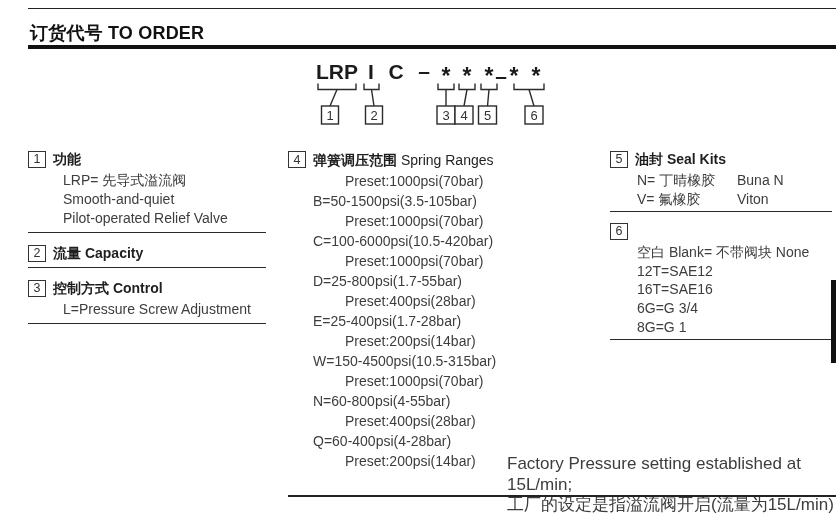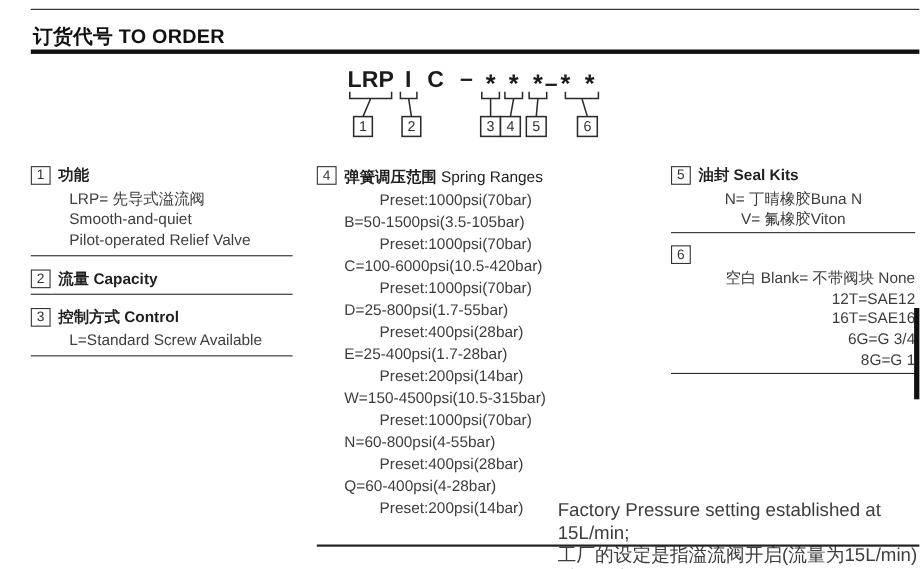--- a/index.html
+++ b/index.html
@@ -43,7 +43,7 @@
   .col-mid .sec-body{margin-left:25px;}
   .col-right .sec-body{margin-left:27px;}
   .spring-line.preset{padding-left:32px;}
-  .col-right .sec-body{line-height:18.6px;text-align:right;}
+  .col-right .sec-body{line-height:18.6px;}
 
   .hrule{border:none;border-top:1.5px solid #2a2a2a;margin:4px 0 11px 0;}
   .col-right .hrule{margin:3px 0 10px 0;}

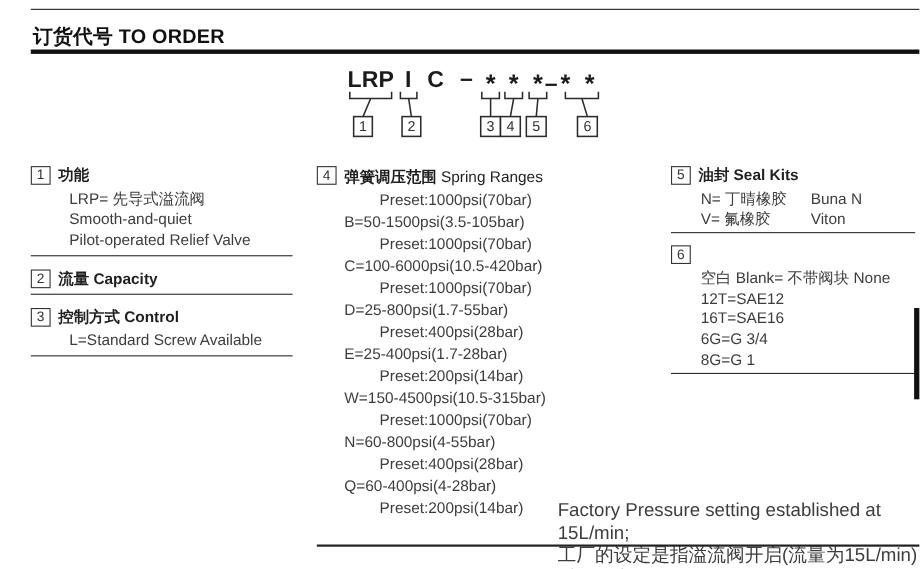--- a/index.html
+++ b/index.html
@@ -134,7 +134,7 @@
       </span>
     </div>
     <div class="sec-body">
-      <div>L=Standard Screw Available</div>
+      <div>L=Pressure Screw Adjustment</div>
     </div>
     <hr class="hrule">
   </div>

